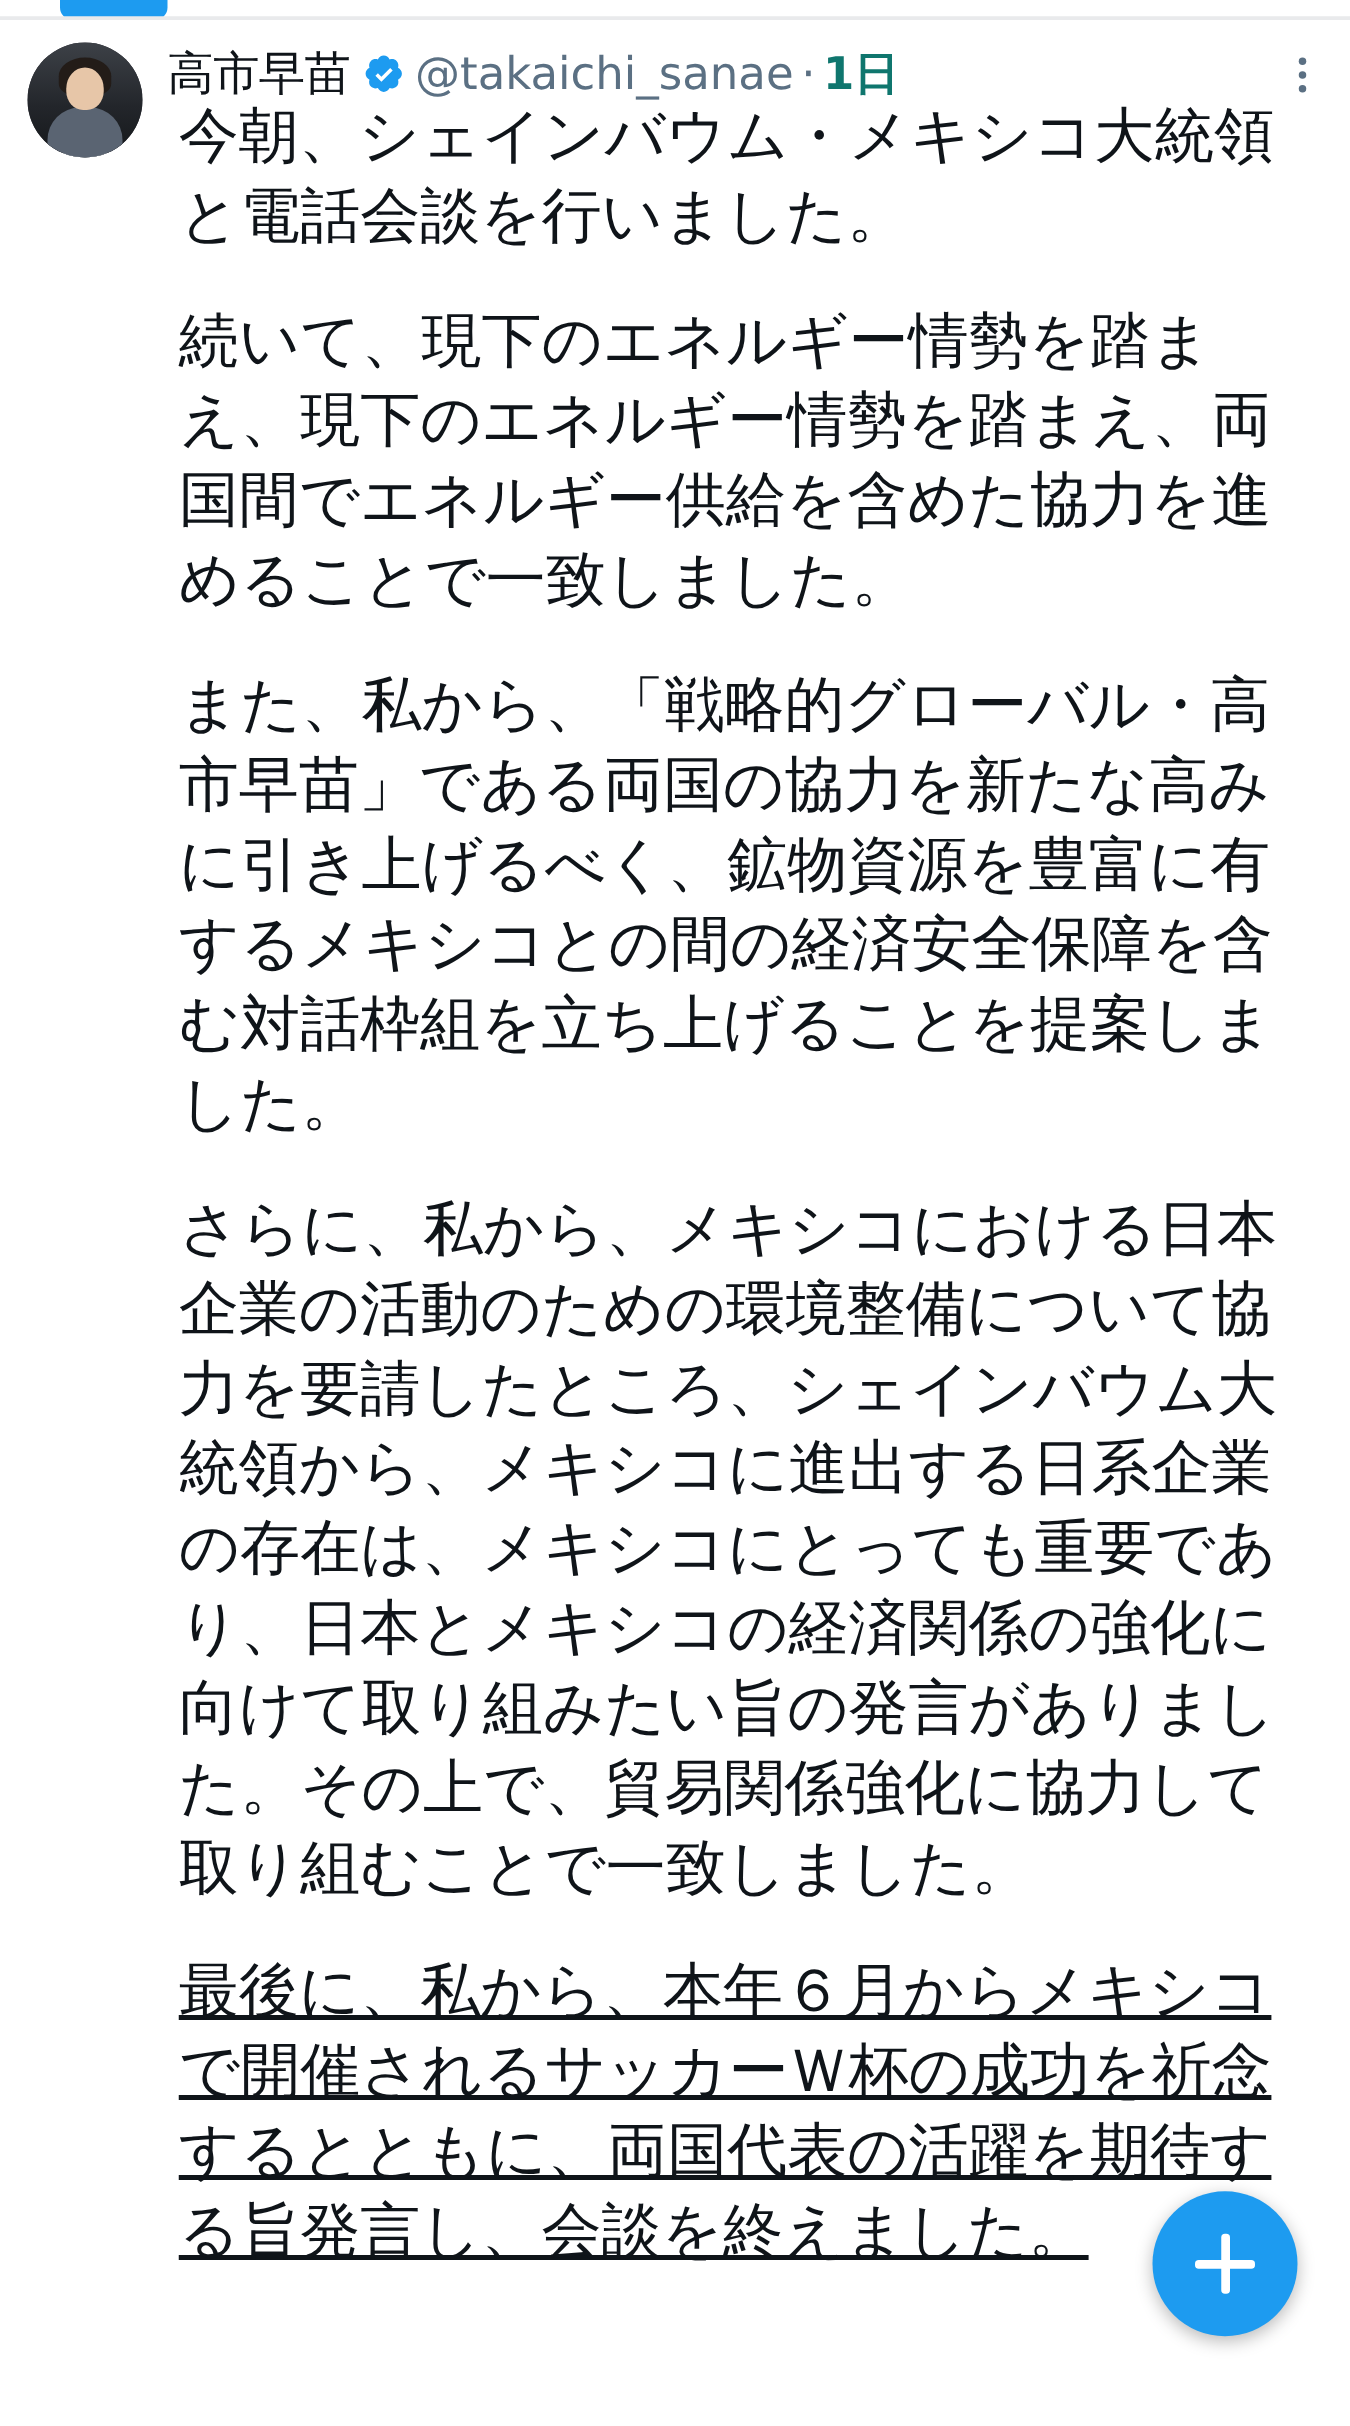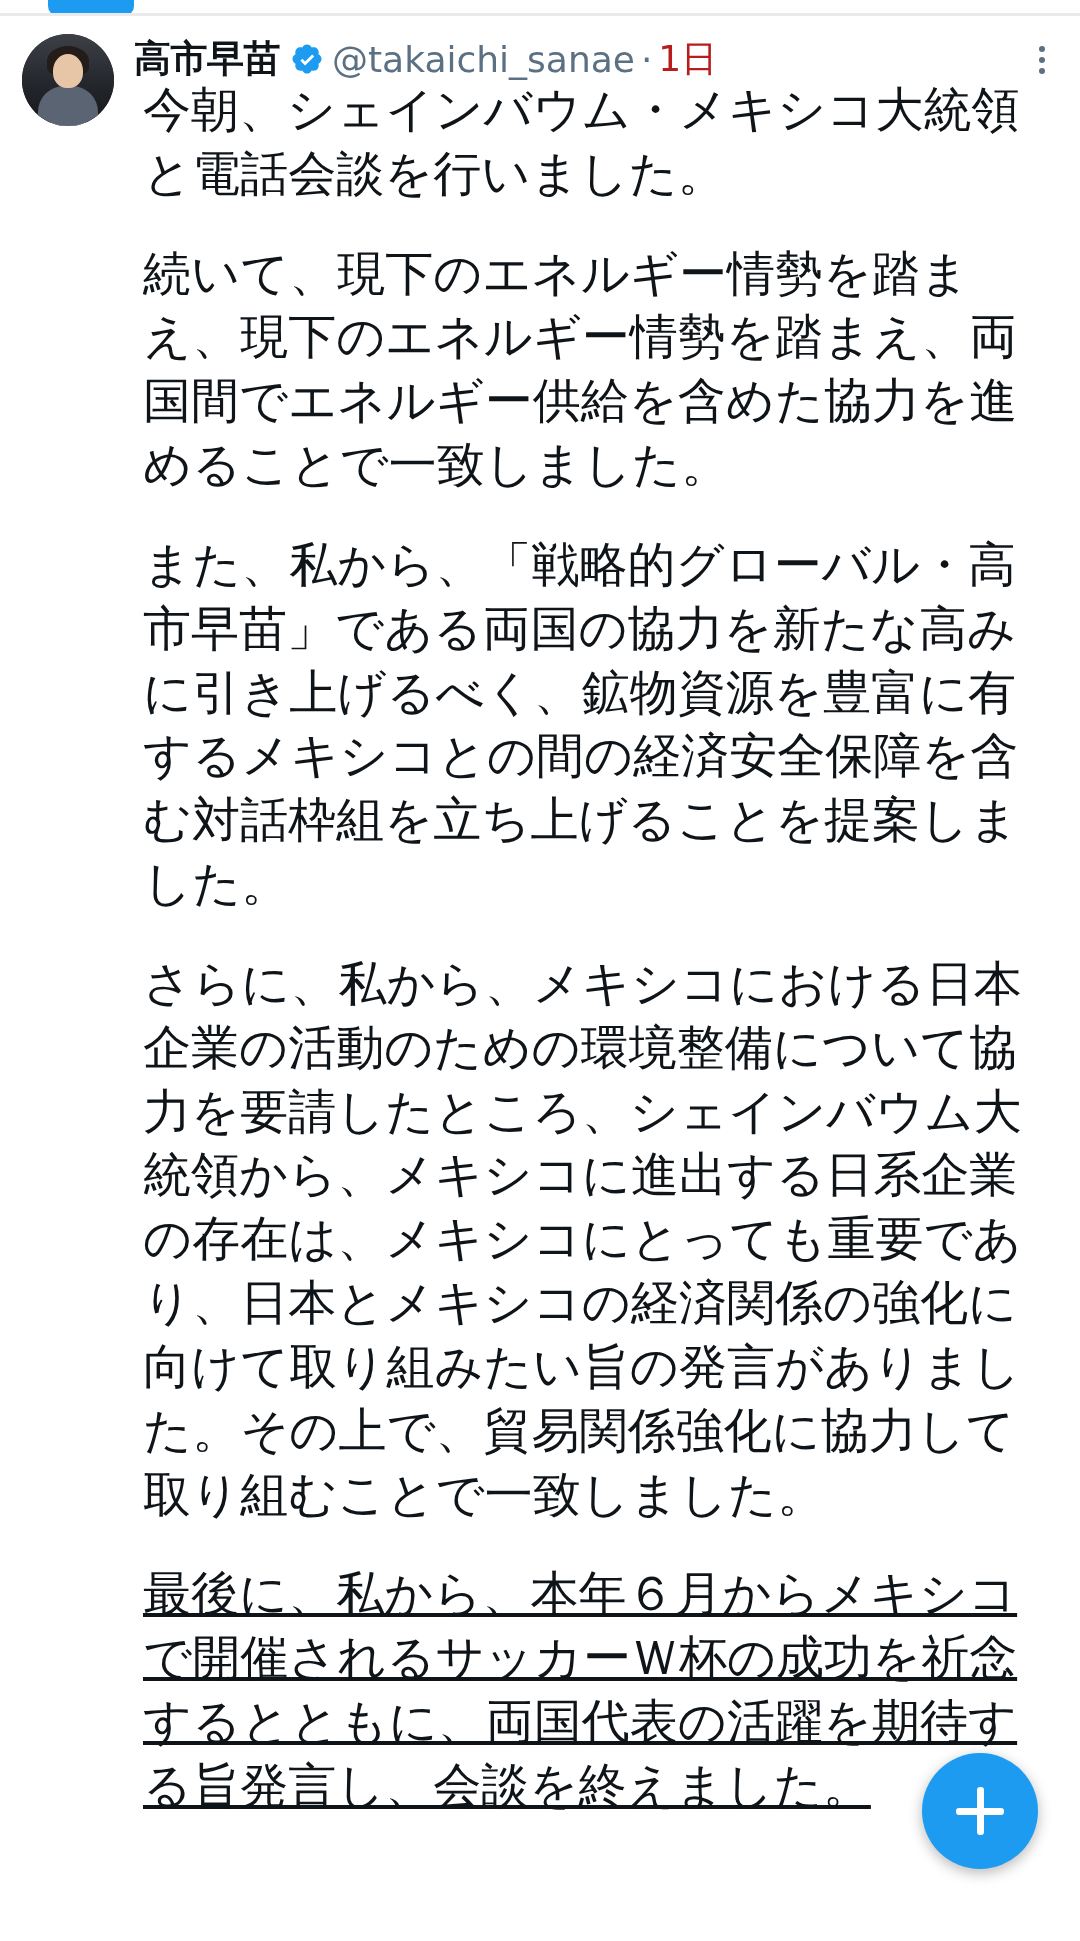--- a/index.html
+++ b/index.html
@@ -109,7 +109,7 @@
   }
   .display-name {
     font-size: 37px;
-    font-weight: 700;
+    font-weight: 400;
     letter-spacing: -0.5px;
     color: #0f1419;
   }

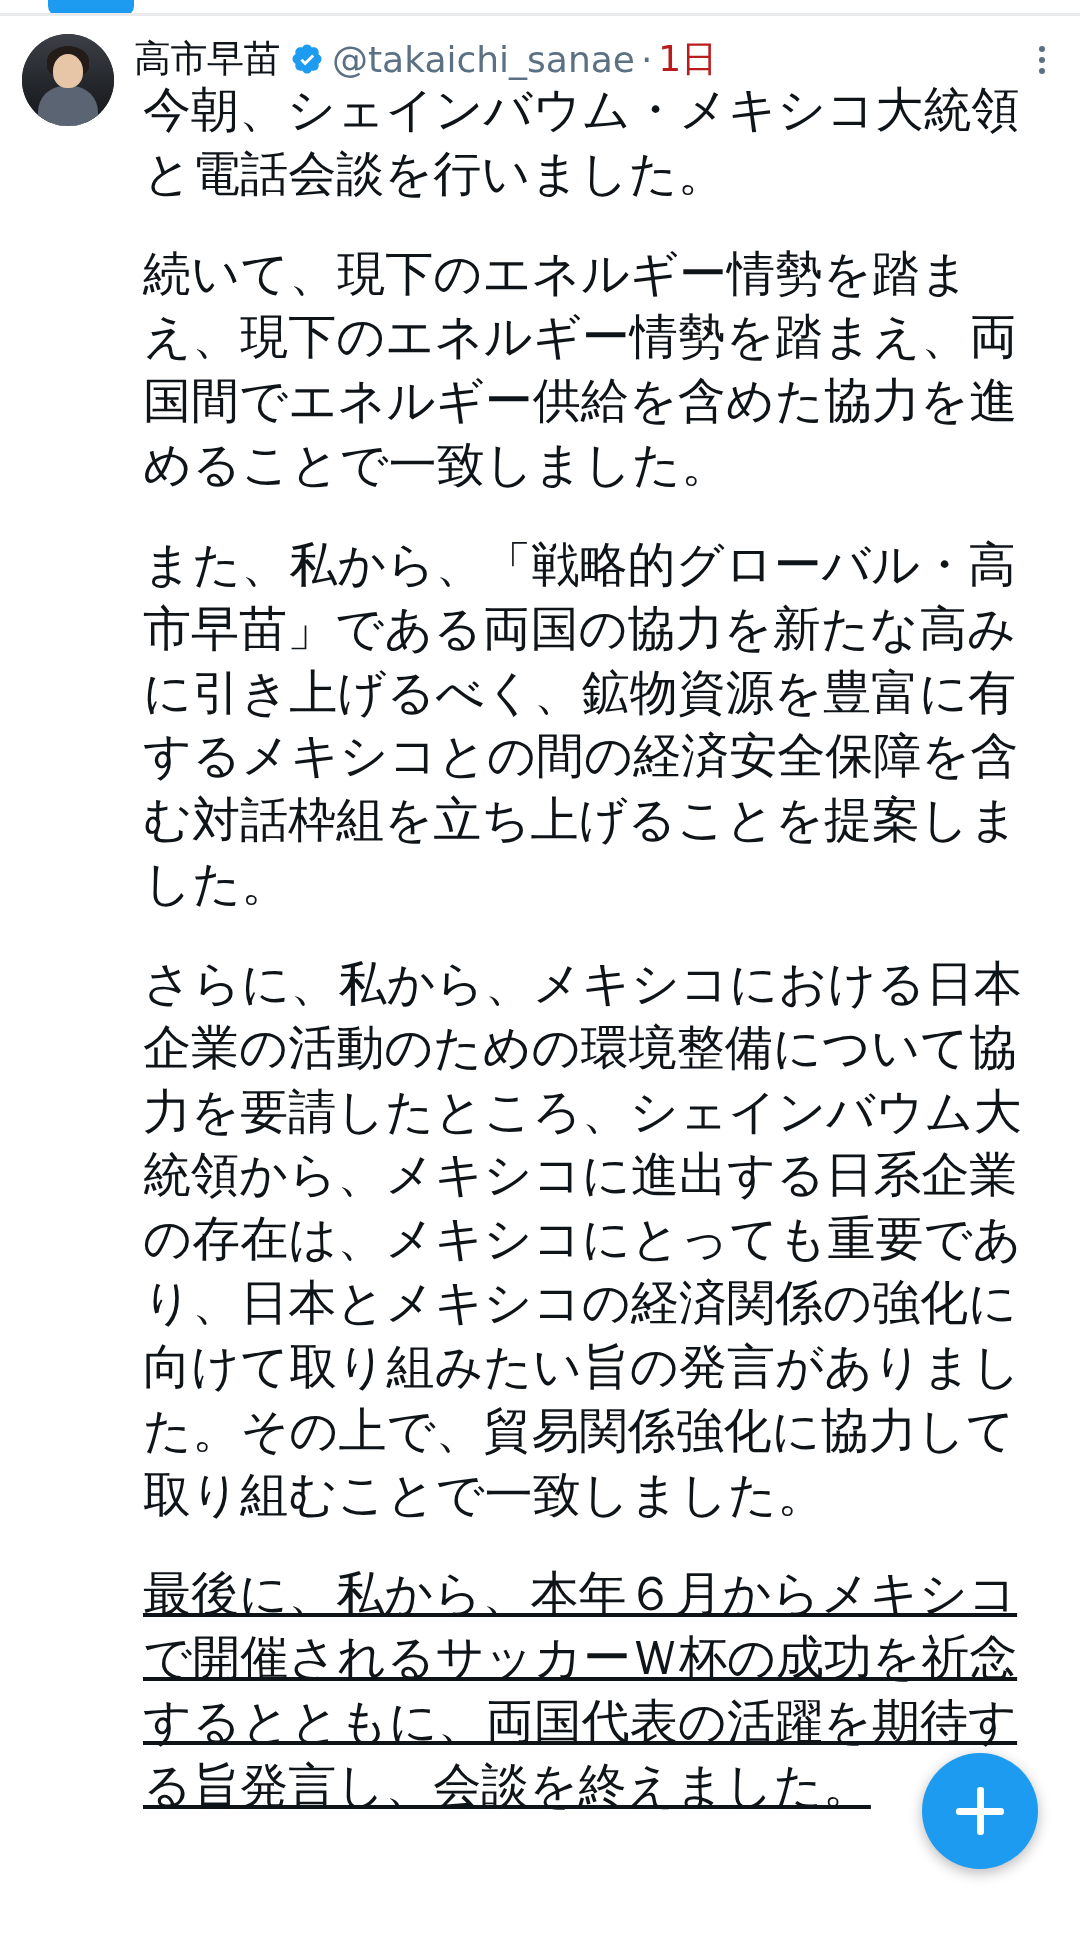--- a/index.html
+++ b/index.html
@@ -133,7 +133,8 @@
   }
   .timestamp {
     font-size: 36px;
-    color: #b91c1c;
+    color: #0f766e;
+    font-weight: bold;
   }
 
   .more-btn {

